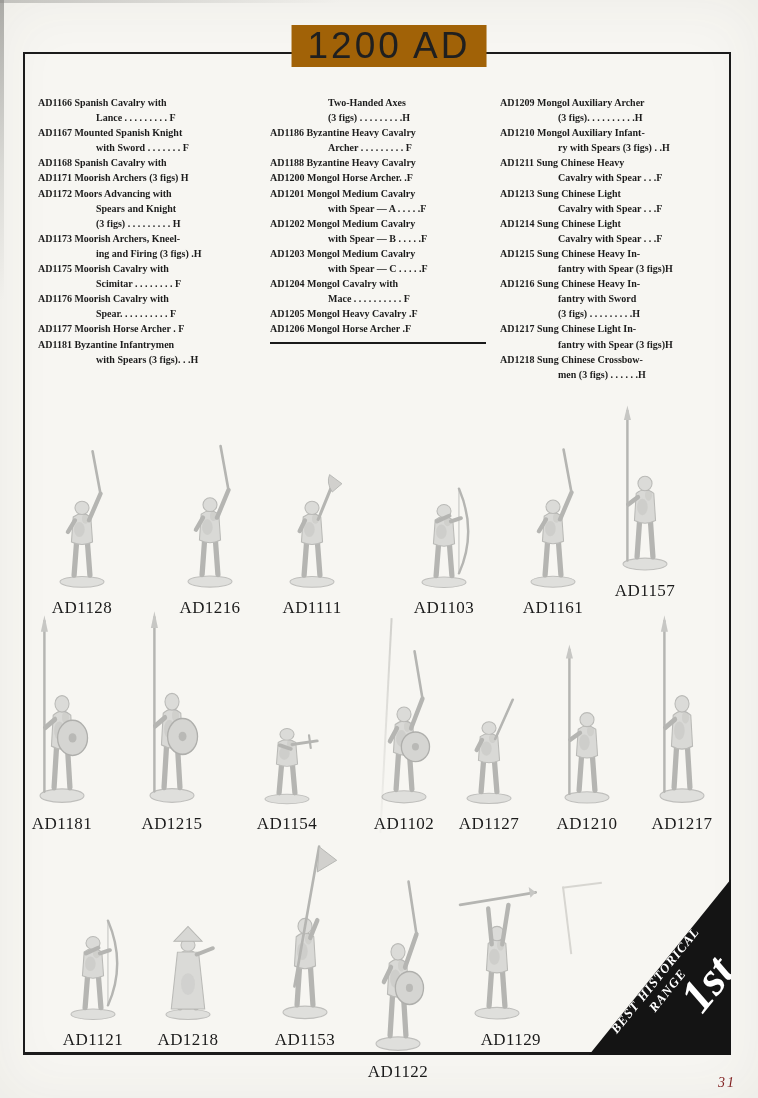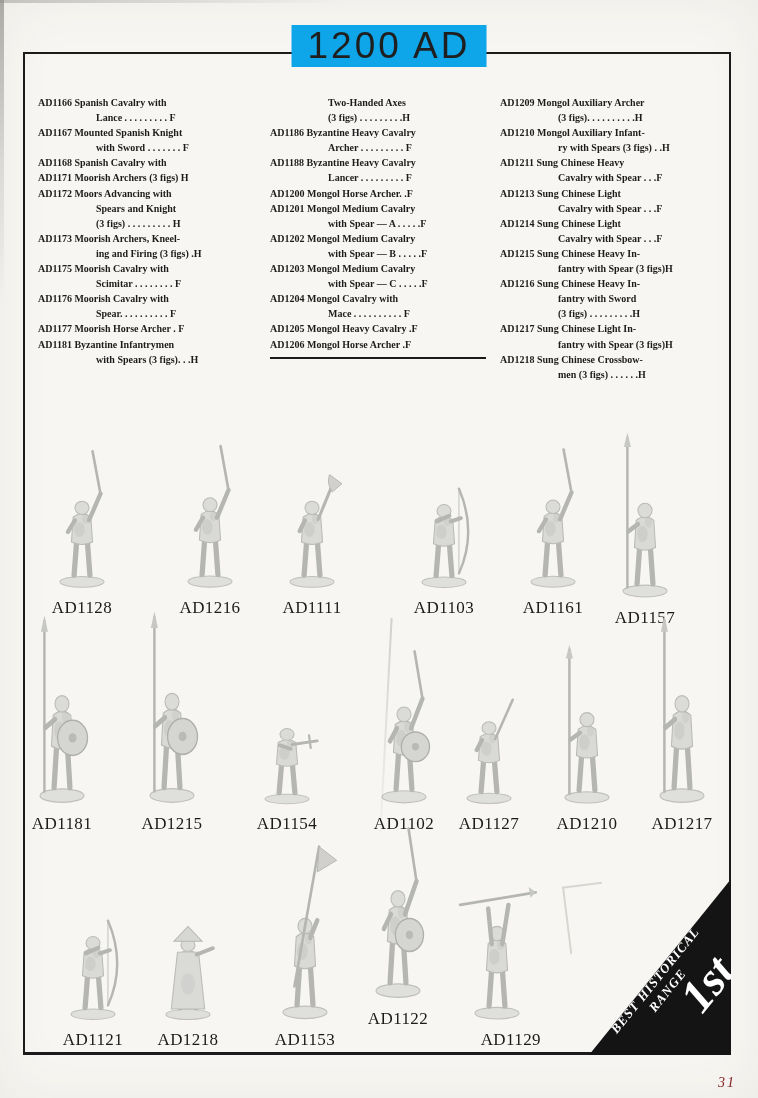--- a/index.html
+++ b/index.html
@@ -13,7 +13,7 @@
   .frame{position:absolute;left:23px;top:52px;width:708px;height:1003px;box-sizing:border-box;
         border:2px solid #1b1b1b;border-bottom-width:3px;z-index:1;}
   .title{position:absolute;top:25px;left:calc(50% + 10px);transform:translateX(-50%);
-        background:#0ea5e9;padding:0 16px;z-index:3;
+        background:#a16207;padding:0 16px;z-index:3;
         font-family:"Liberation Sans",sans-serif;font-size:37px;font-weight:400;
         letter-spacing:3px;color:#1f1f1f;white-space:nowrap;}
   .listing{position:absolute;left:38px;top:95px;width:694px;display:grid;

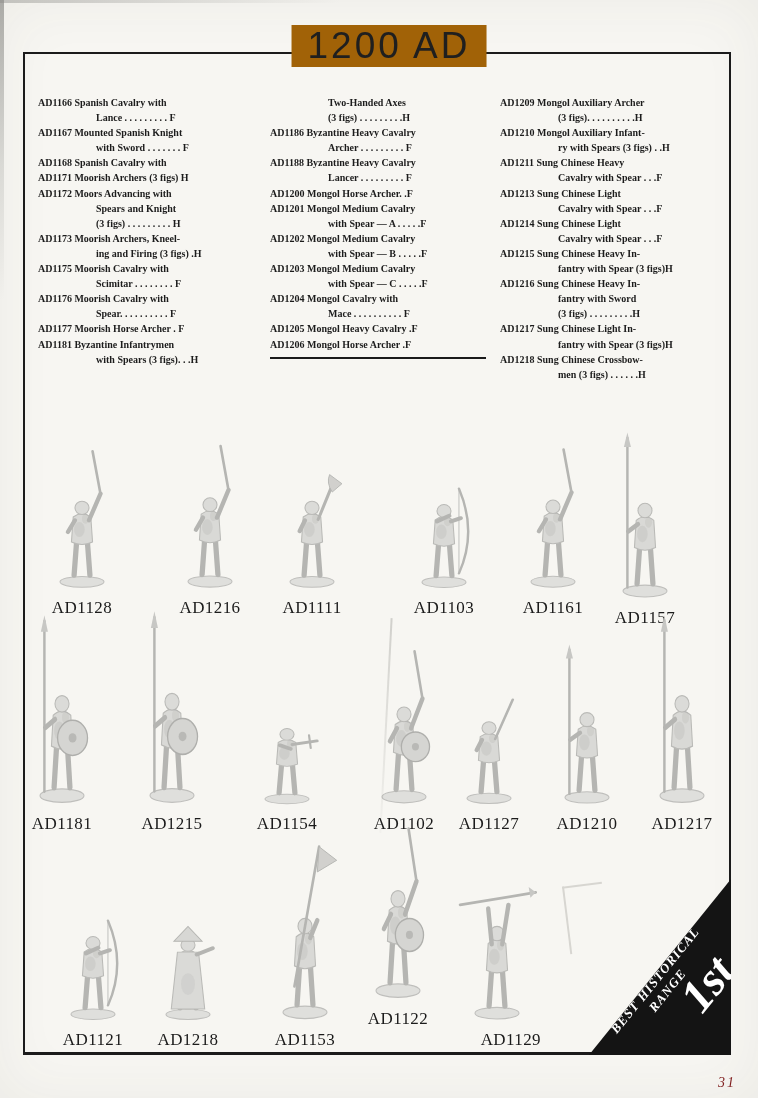--- a/index.html
+++ b/index.html
@@ -104,7 +104,6 @@
         </div>
         <div class="entry">
           <div class="first"><span class="code">AD1188</span> Byzantine Heavy Cavalry</div>
-          <div class="cont">Lancer . . . . . . . . . F</div>
         </div>
         <div class="entry">
           <div class="first"><span class="code">AD1200</span> Mongol Horse Archer. .F</div>

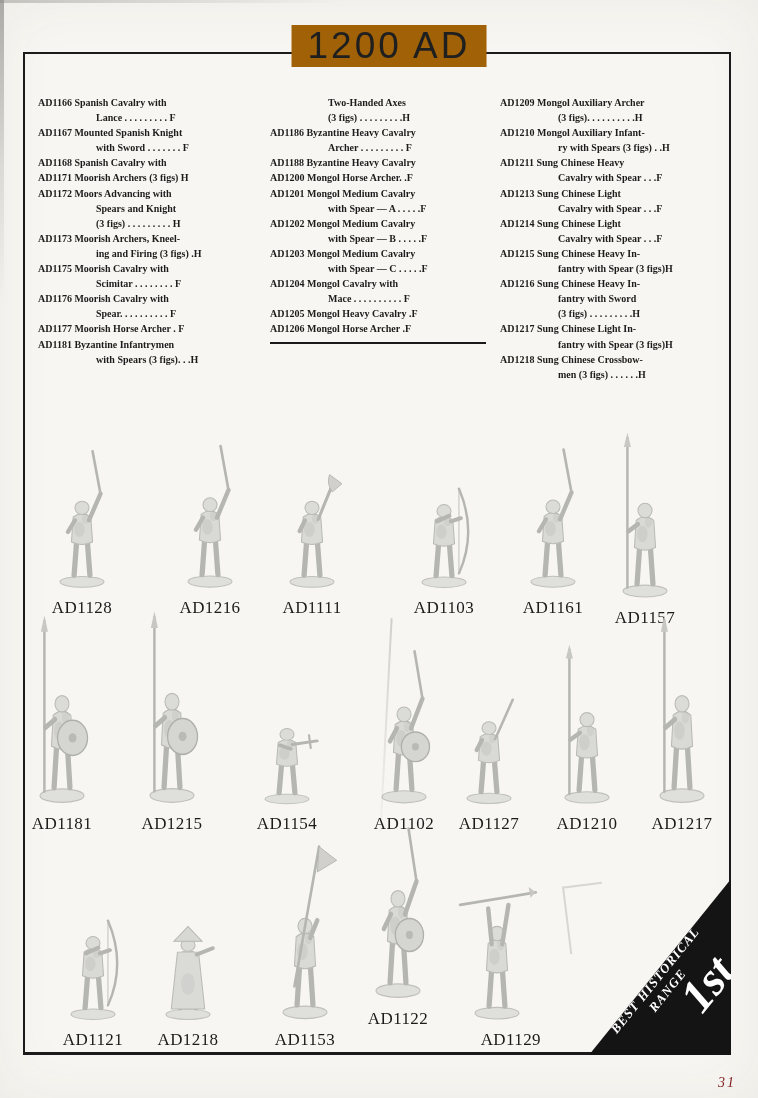--- a/index.html
+++ b/index.html
@@ -250,7 +250,7 @@
           </svg></div>
         <div class="fig-caption">AD1161</div>
       </div>
-      <div class="fig" style="left: 574px; top: 383px; height: 193px;">
+      <div class="fig" style="left: 574px; top: 356px; height: 193px;">
         <div><svg viewBox="0 0 100 190" preserveAspectRatio="none" width="88" height="172">
             <ellipse cx="50" cy="179" rx="25" ry="6.5" fill="#dededb" stroke="#bdbdba" stroke-width="1.2"></ellipse>
             <path d="M44,129 L41,171" stroke="#b2b2af" stroke-linecap="round" fill="none" stroke-width="6"></path>

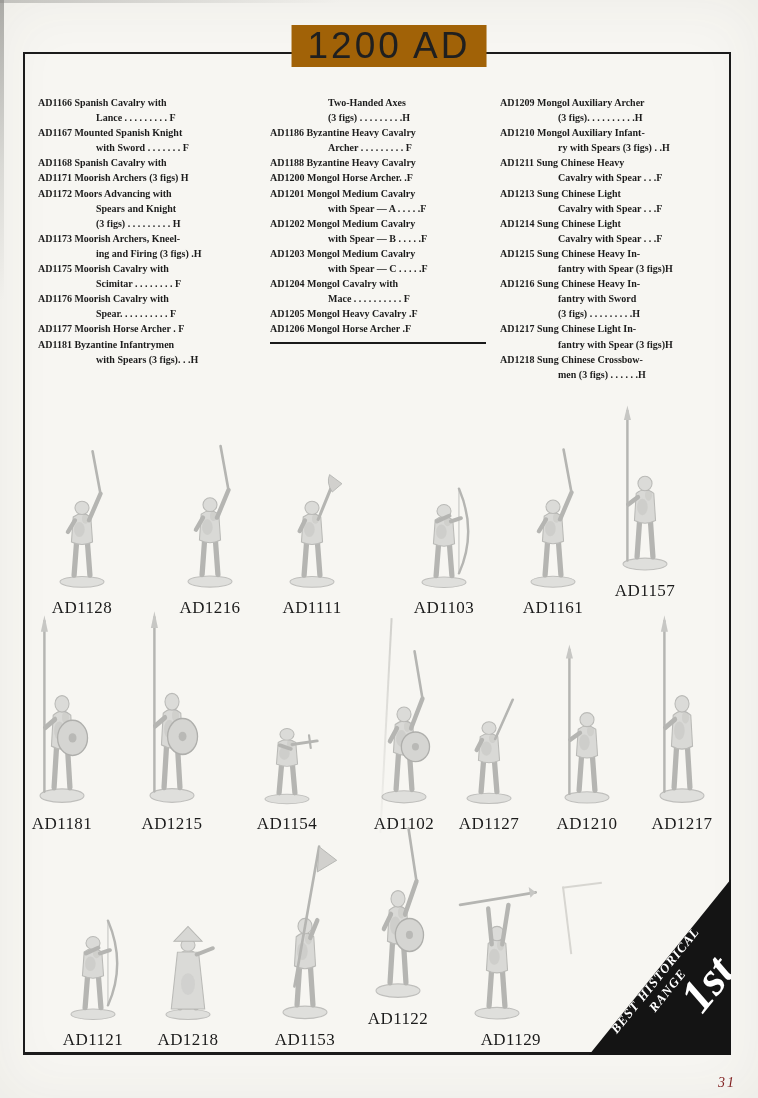--- a/index.html
+++ b/index.html
@@ -422,7 +422,7 @@
           </svg></div>
         <div class="fig-caption">AD1153</div>
       </div>
-      <div class="fig" style="left: 327px; top: 765px; height: 212px;">
+      <div class="fig" style="left: 327px; top: 818px; height: 212px;">
         <div><svg viewBox="0 0 100 190" preserveAspectRatio="none" width="88" height="196">
             <ellipse cx="50" cy="179" rx="25" ry="6.5" fill="#dededb" stroke="#bdbdba" stroke-width="1.2"></ellipse>
             <path d="M44,129 L41,171" stroke="#b2b2af" stroke-linecap="round" fill="none" stroke-width="6"></path>

